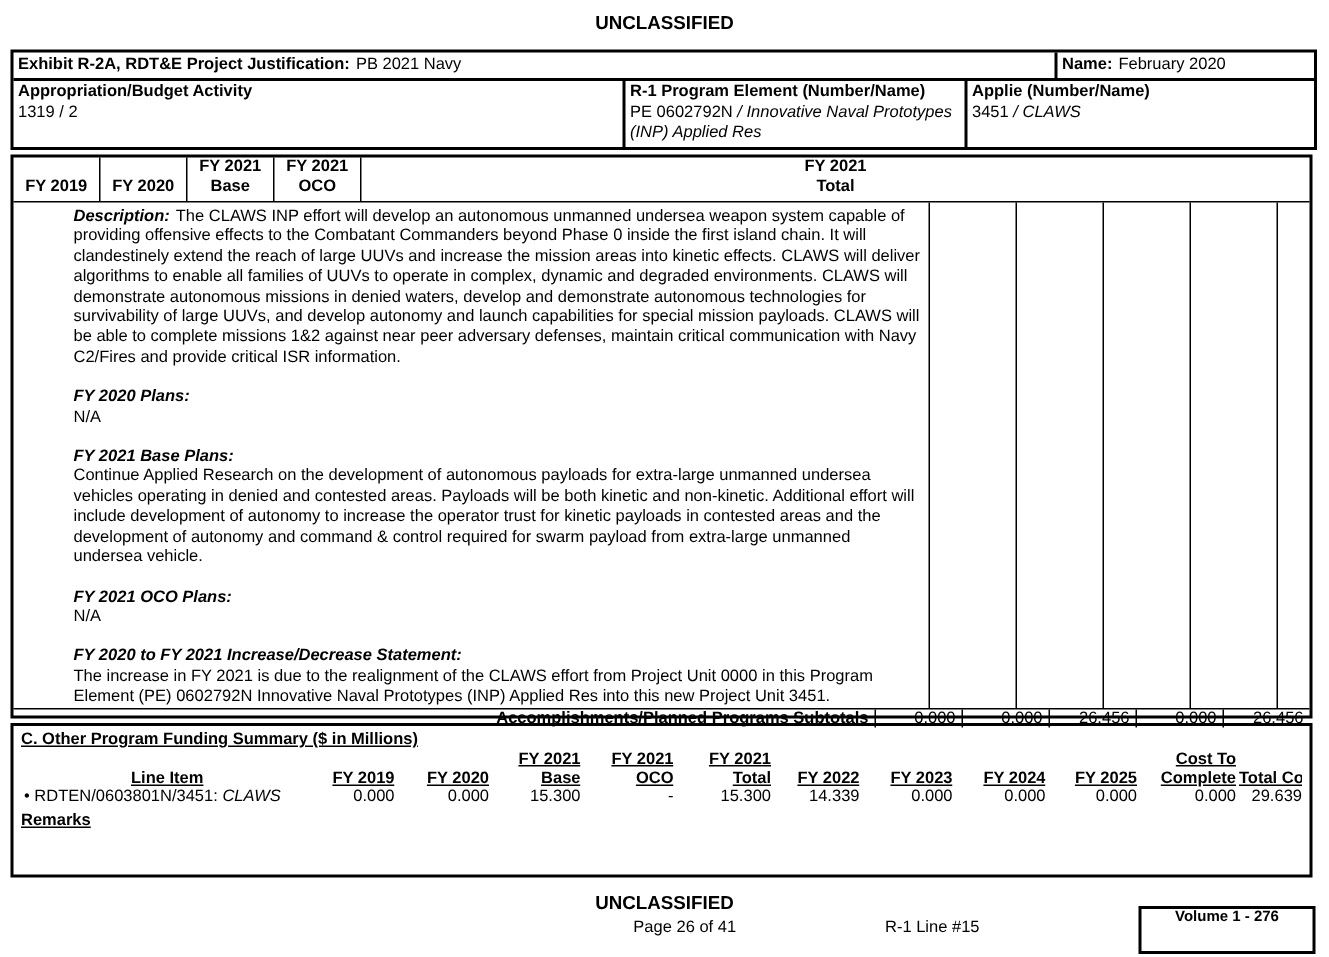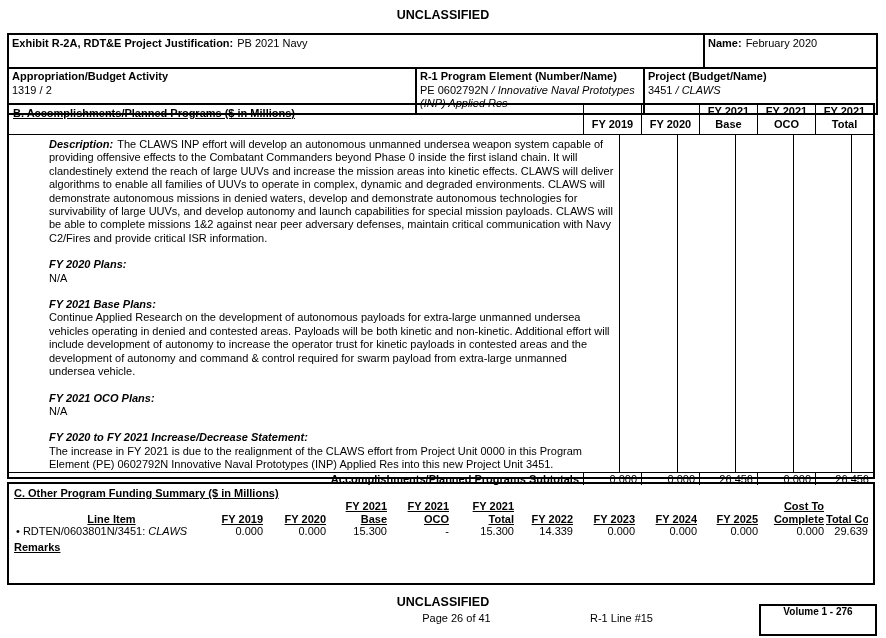--- a/index.html
+++ b/index.html
@@ -20,7 +20,7 @@
 
   
   .hdr { position: absolute; top: 33px; left: 7px; width: 871px; border: 2px solid #000; }
-  .hdr-row1 { display: flex; border-bottom: 2px solid #000; height: 34px; }
+  .hdr-row1 { display: flex; border-bottom: 2px solid #000; height: 19px; }
   .hdr-exhibit { flex: 1; border-right: 2px solid #000; padding: 2px 3px 0 3px; white-space: nowrap; overflow: hidden; }
   .hdr-date { width: 171px; padding: 2px 3px 0 3px; white-space: nowrap; }
   .hdr-row2 { display: flex; min-height: 44px; }

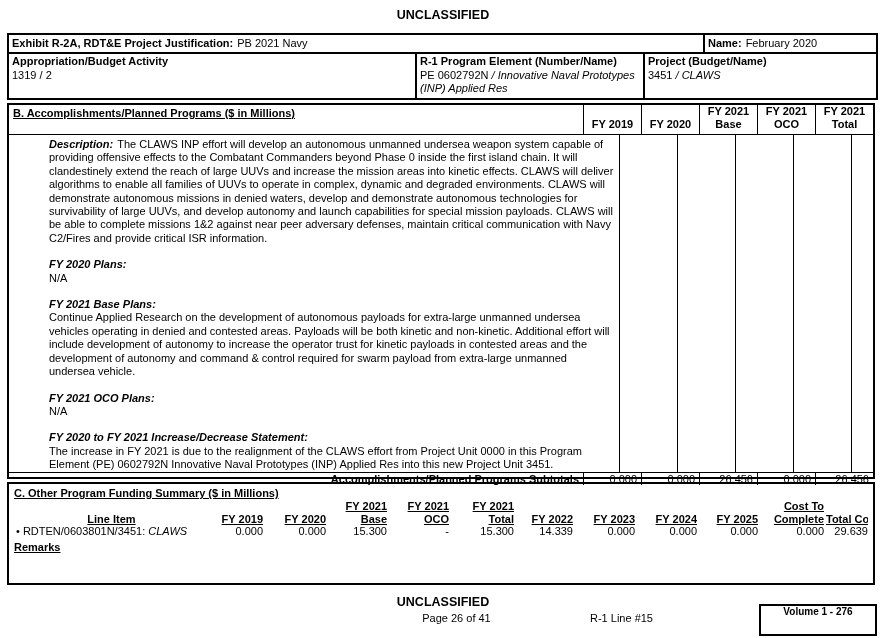--- a/index.html
+++ b/index.html
@@ -104,7 +104,7 @@
         <div><span>PE 0602792N </span><span class="i">/ Innovative Naval Prototypes (INP) Applied Res</span></div>
       </div>
       <div class="hdr-cell hdr-proj">
-        <div class="b">Project (Budget/Name)</div>
+        <div class="b">Applie (Number/Name)</div>
         <div><span>3451 </span><span class="i">/ CLAWS</span></div>
       </div>
     </div>

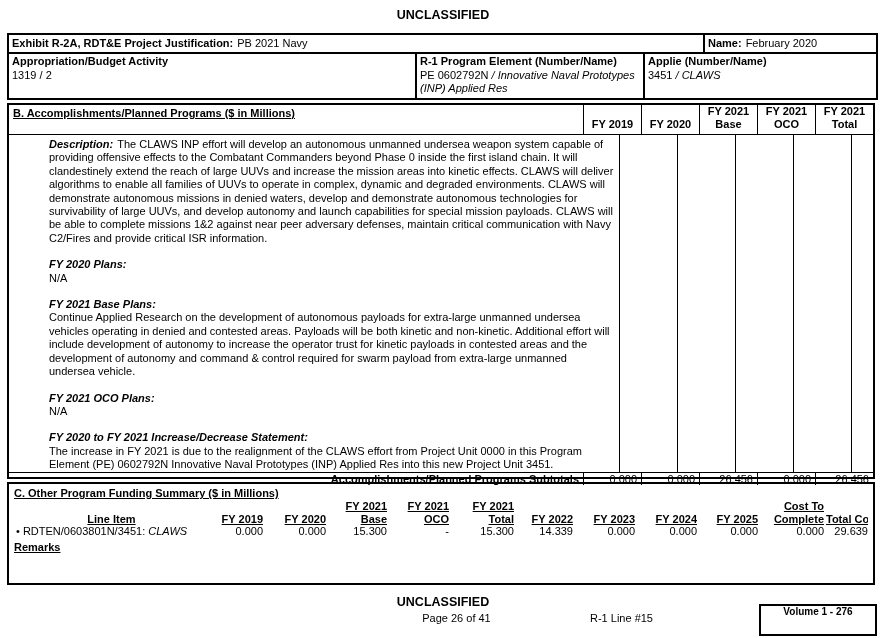--- a/index.html
+++ b/index.html
@@ -112,9 +112,6 @@
 
   <div class="btab">
     <div class="btab-header">
-      <div class="col-text">
-        <span class="b u">B. Accomplishments/Planned Programs ($ in Millions)</span>
-      </div>
       <div class="col-fy fy-head">
         <div class="l1"></div>
         <div class="l2">FY 2019</div>

